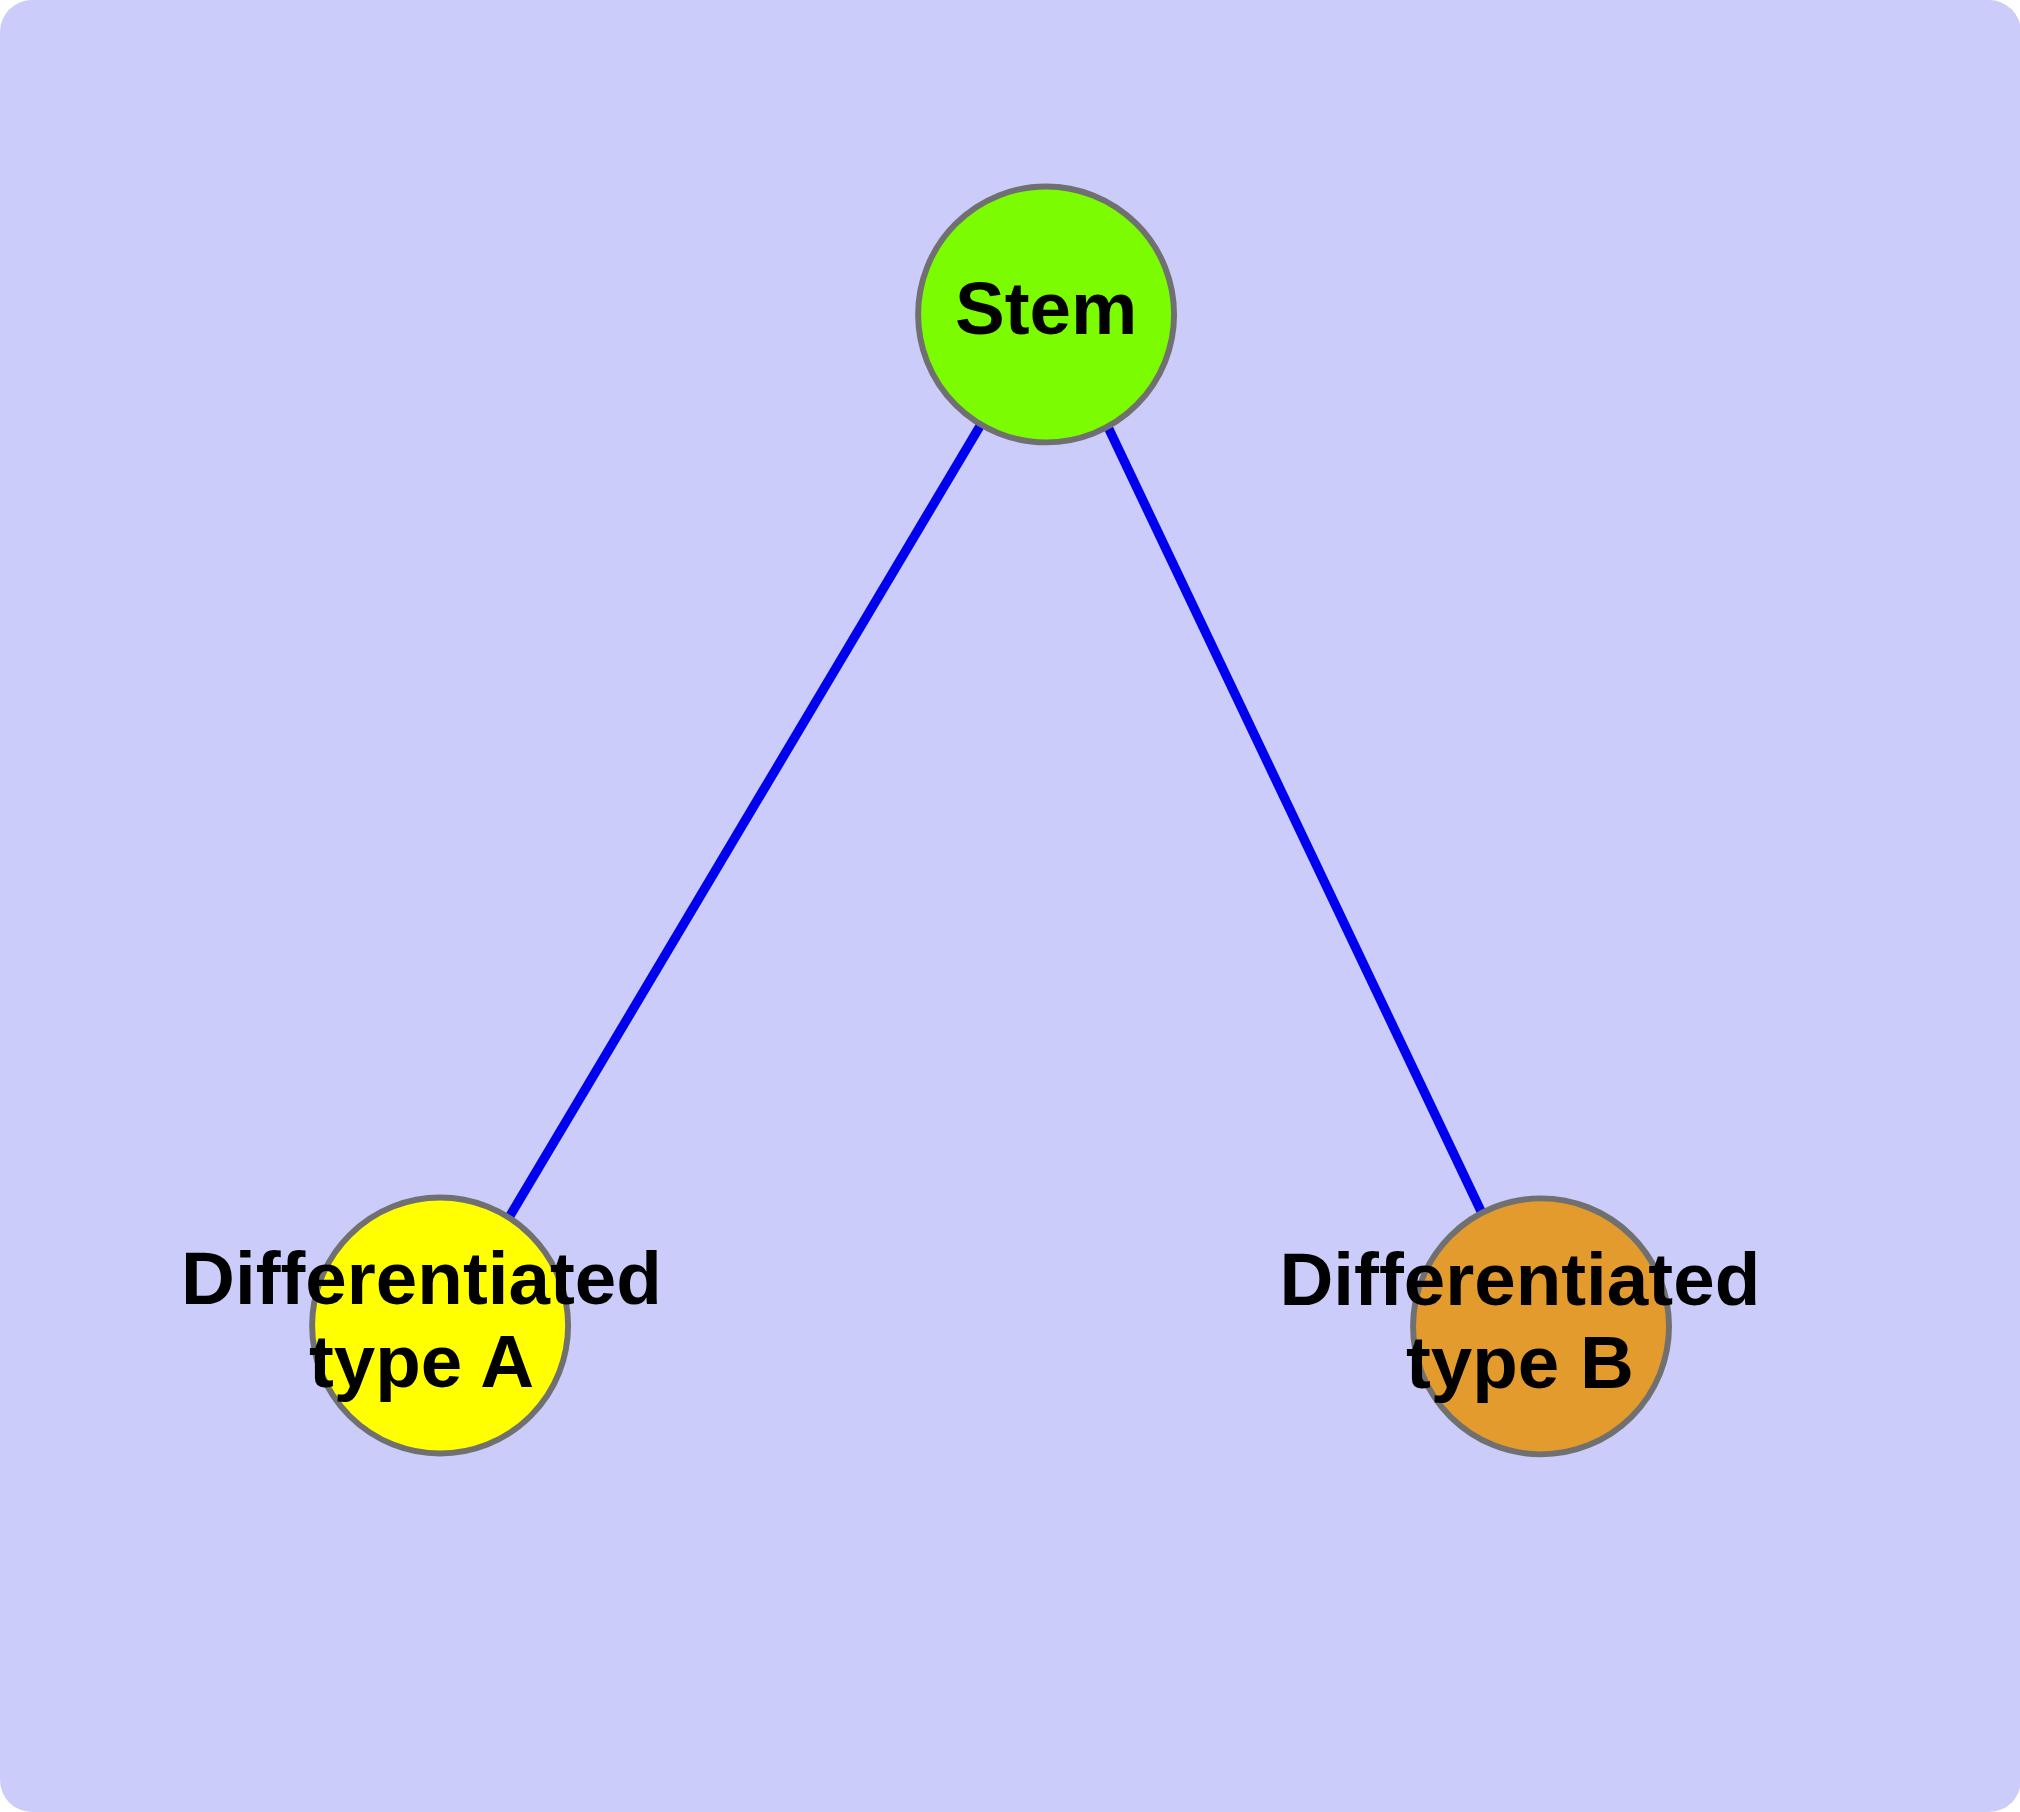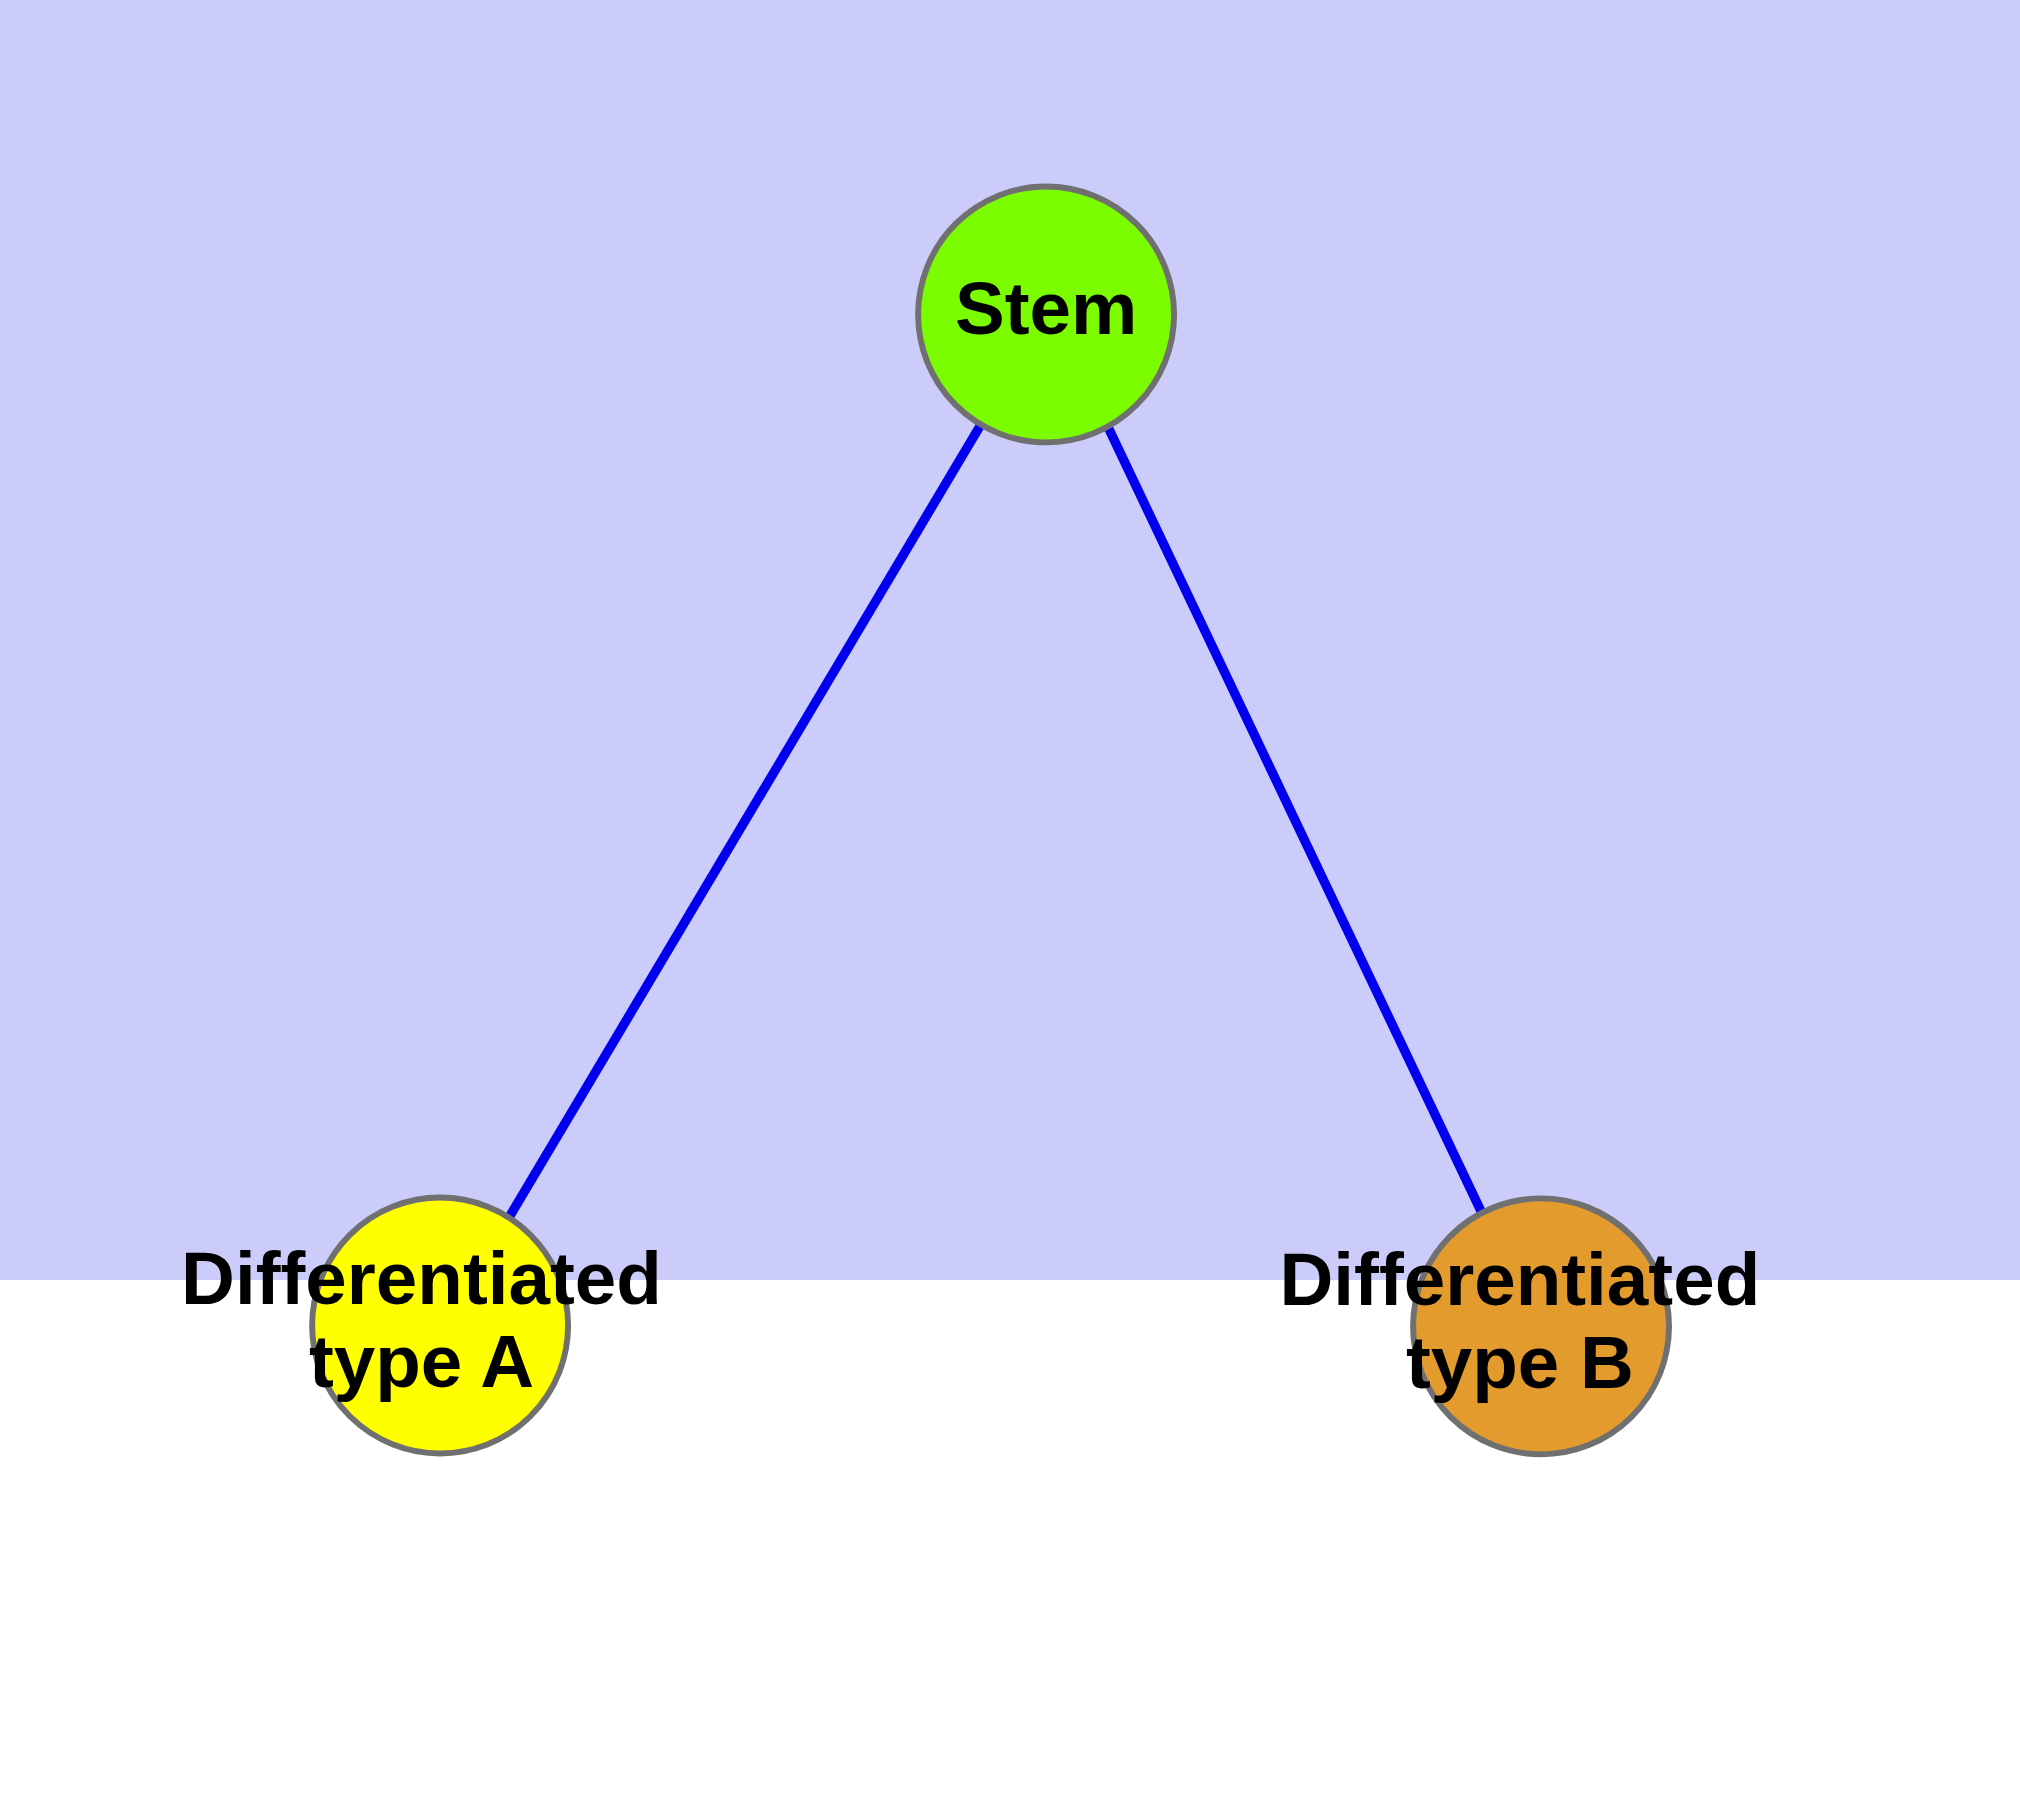--- a/index.html
+++ b/index.html
@@ -15,8 +15,9 @@
   #canvas {
     position: relative;
     width: 2021px;
-    height: 1280px;
+    height: 1812px;
     background: #ccccfa;
+    border-radius: 32px;
   }
   #graph-svg {
     position: absolute;

